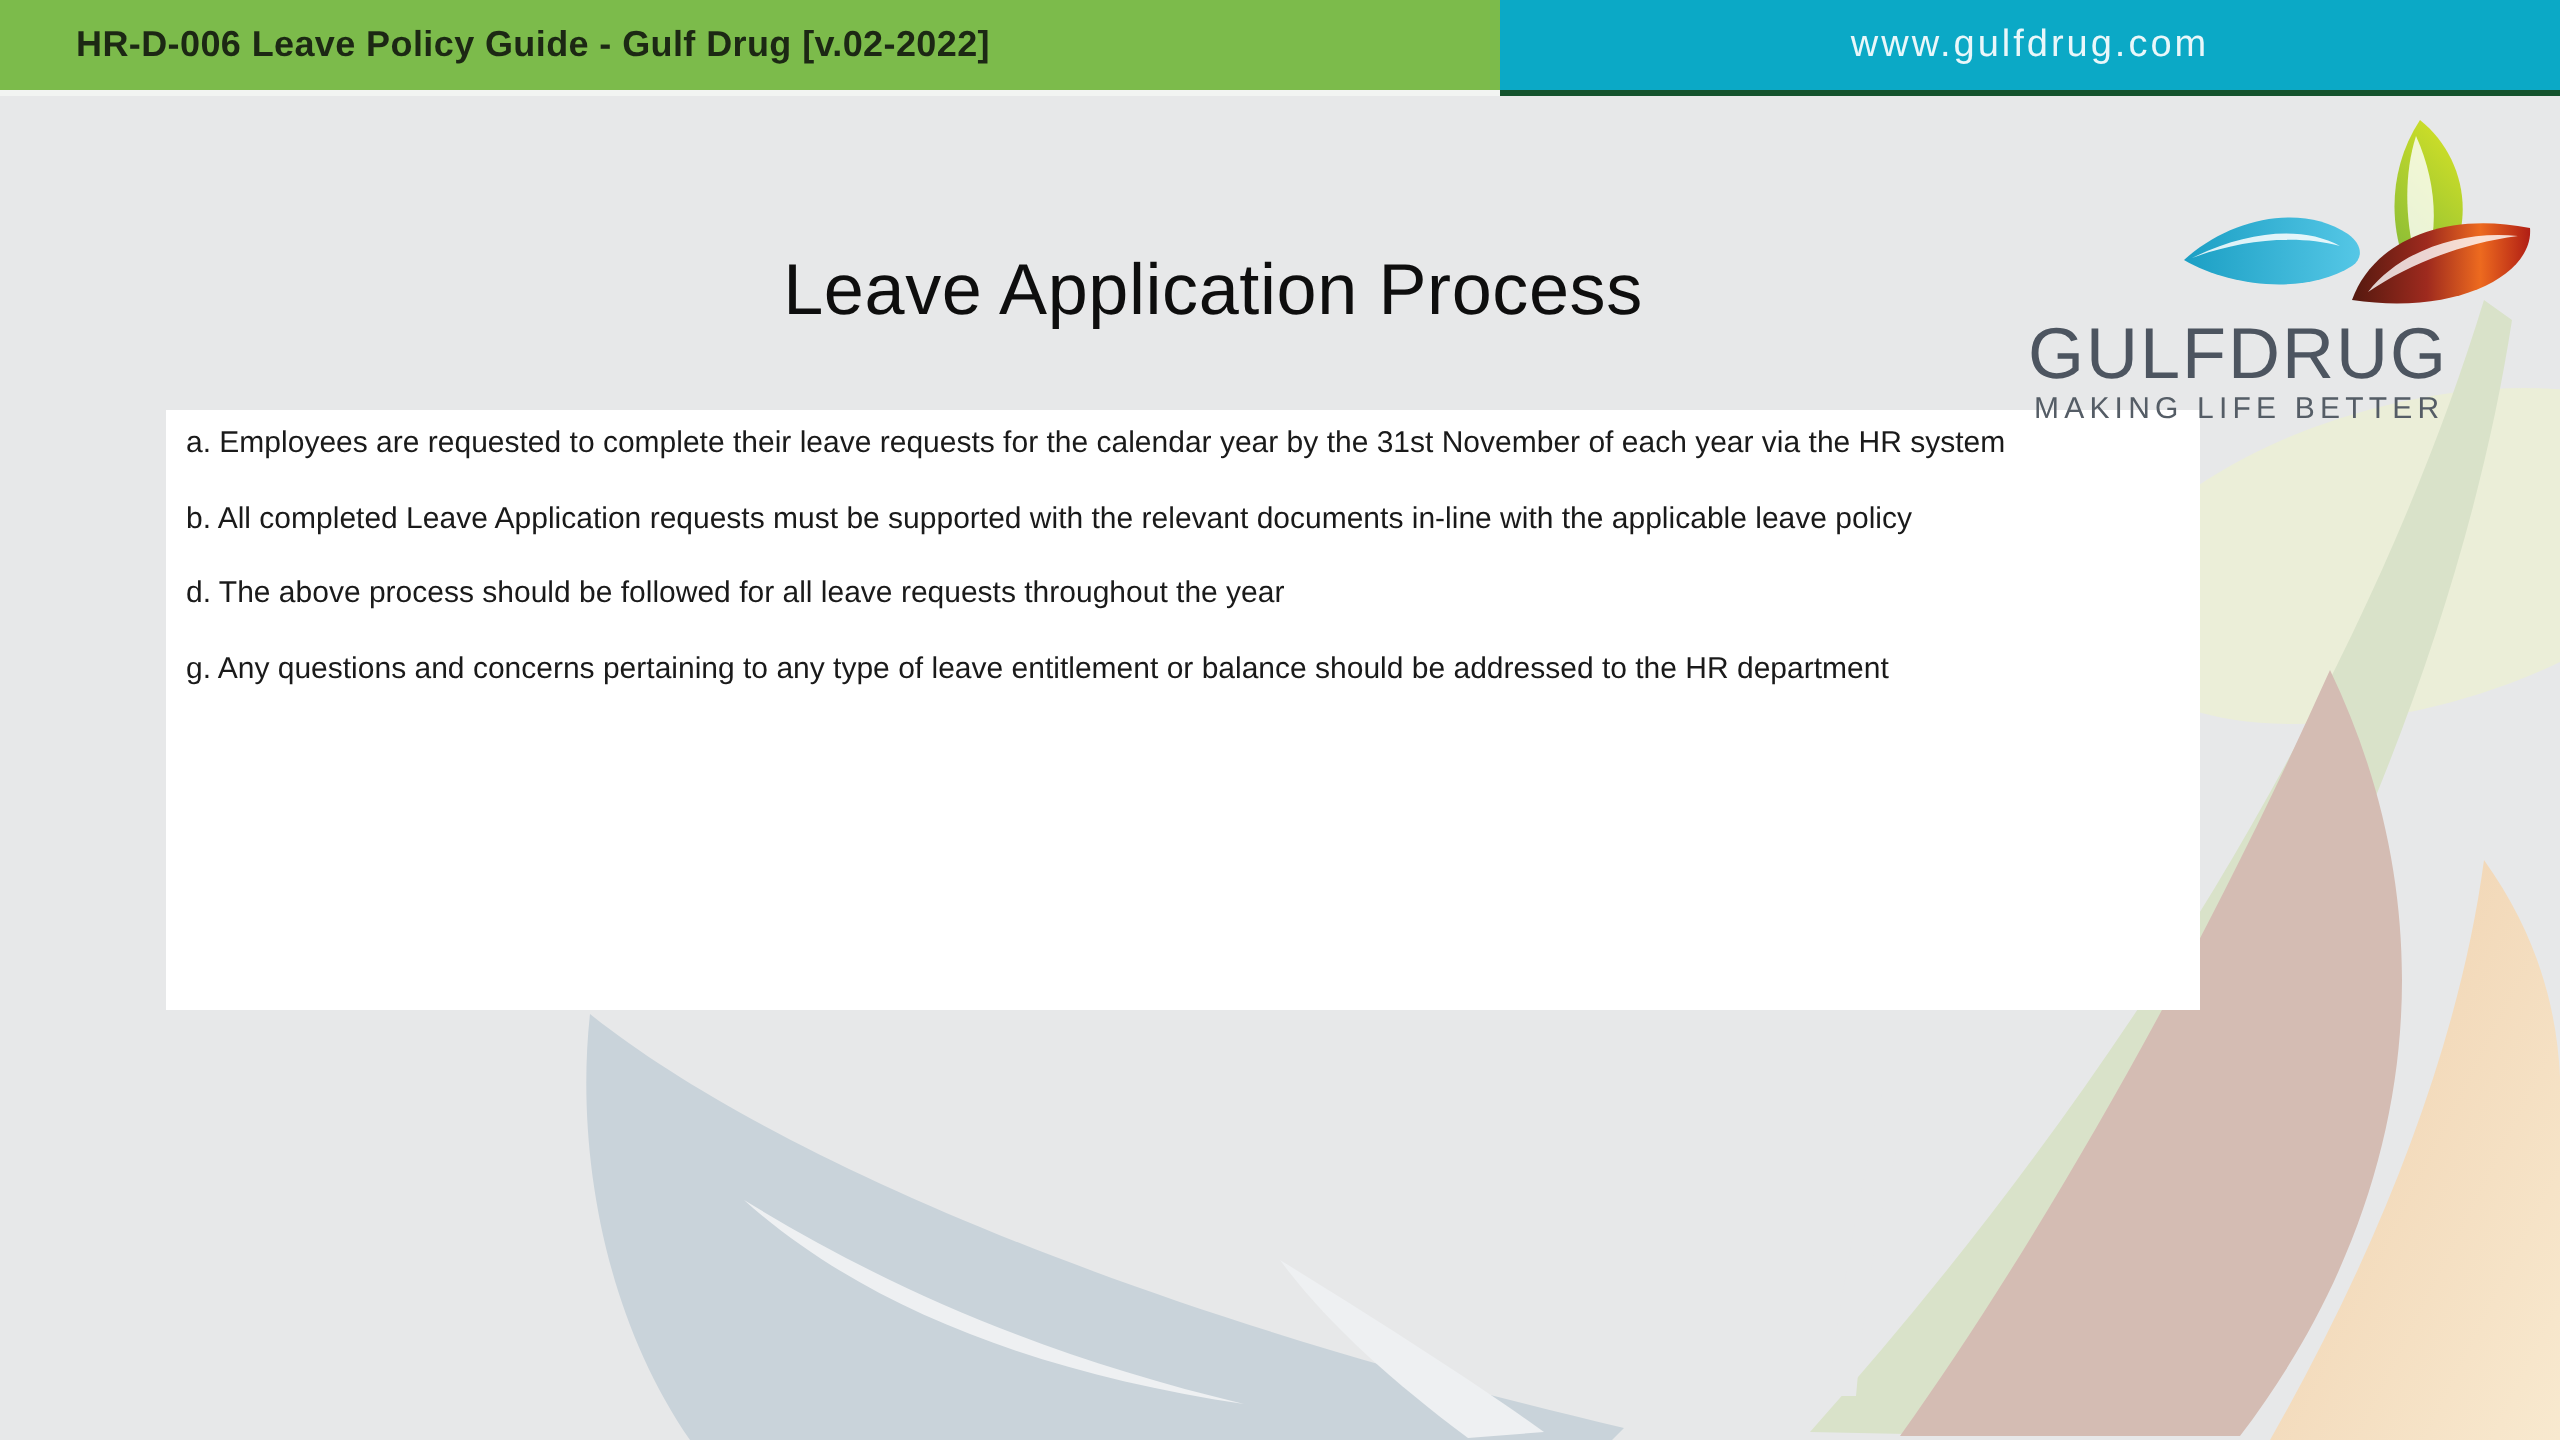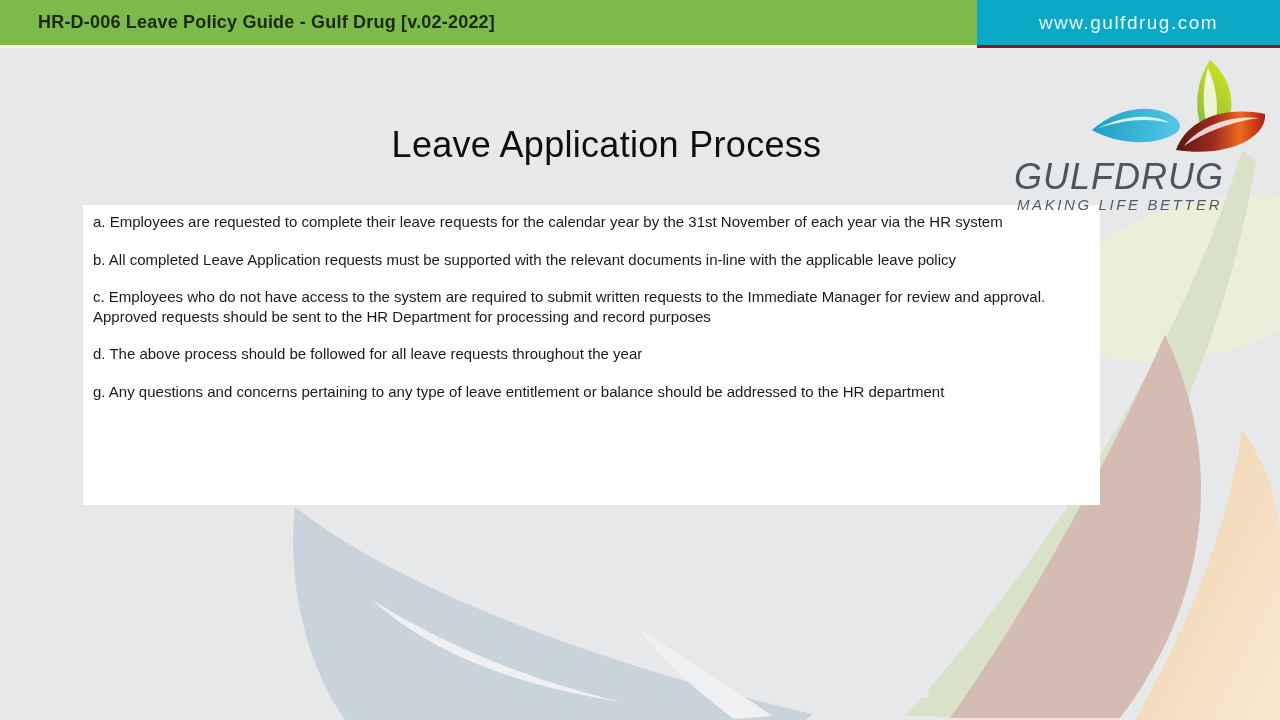--- a/index.html
+++ b/index.html
@@ -19,7 +19,7 @@
 
   
   .header{position:absolute;top:0;left:0;width:1280px;height:48px;display:flex;z-index:40;}
-  .header-green{width:977px;height:48px;background:var(--header-green);display:flex;align-items:center;
+  .header-green{width:750px;height:48px;background:var(--header-green);display:flex;align-items:center;
     border-bottom:3px solid #f2f4f2;}
   .header-doc-title{padding-left:38px;font-size:18px;font-weight:600;color:var(--header-text);letter-spacing:.2px;}
   .header-teal{flex:1;height:48px;background:var(--header-teal);display:flex;align-items:center;justify-content:center;

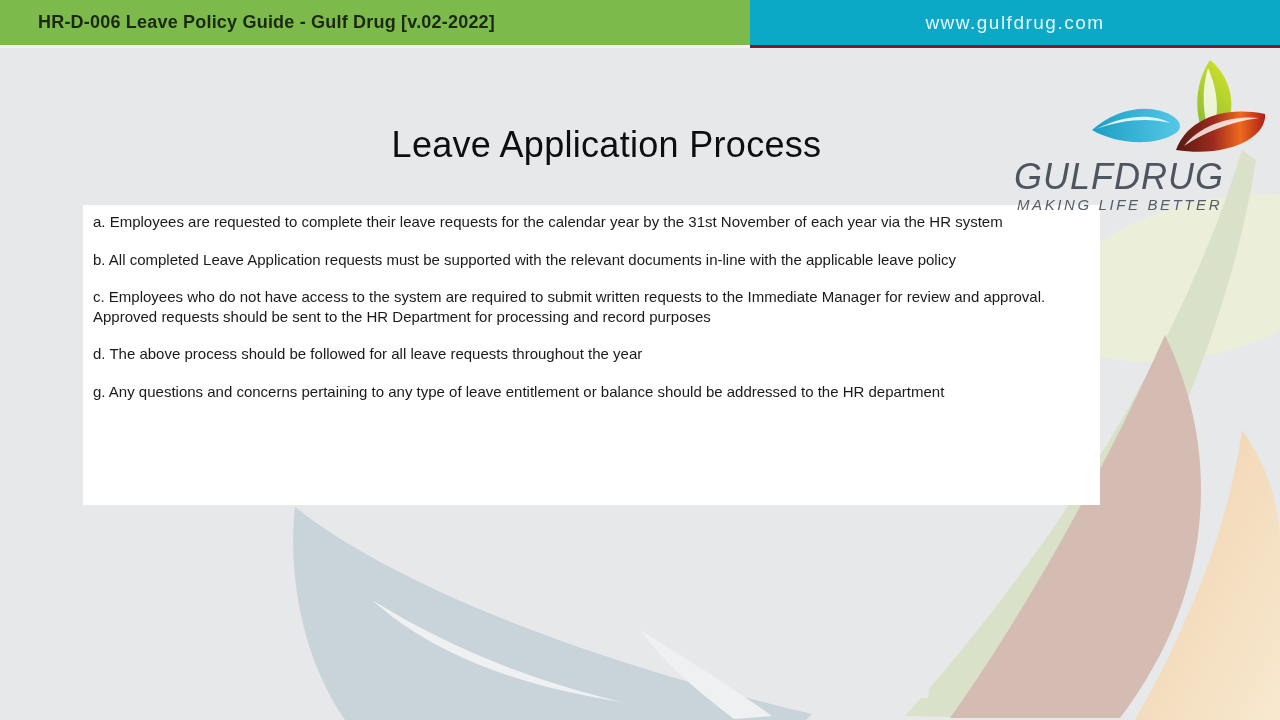--- a/index.html
+++ b/index.html
@@ -23,7 +23,7 @@
     border-bottom:3px solid #f2f4f2;}
   .header-doc-title{padding-left:38px;font-size:18px;font-weight:600;color:var(--header-text);letter-spacing:.2px;}
   .header-teal{flex:1;height:48px;background:var(--header-teal);display:flex;align-items:center;justify-content:center;
-    border-bottom:3px solid #7f1d1d;}
+    border-bottom:3px solid #14532d;}
   .header-website{font-size:19px;font-weight:400;letter-spacing:1.5px;color:var(--website-text);}
 
   

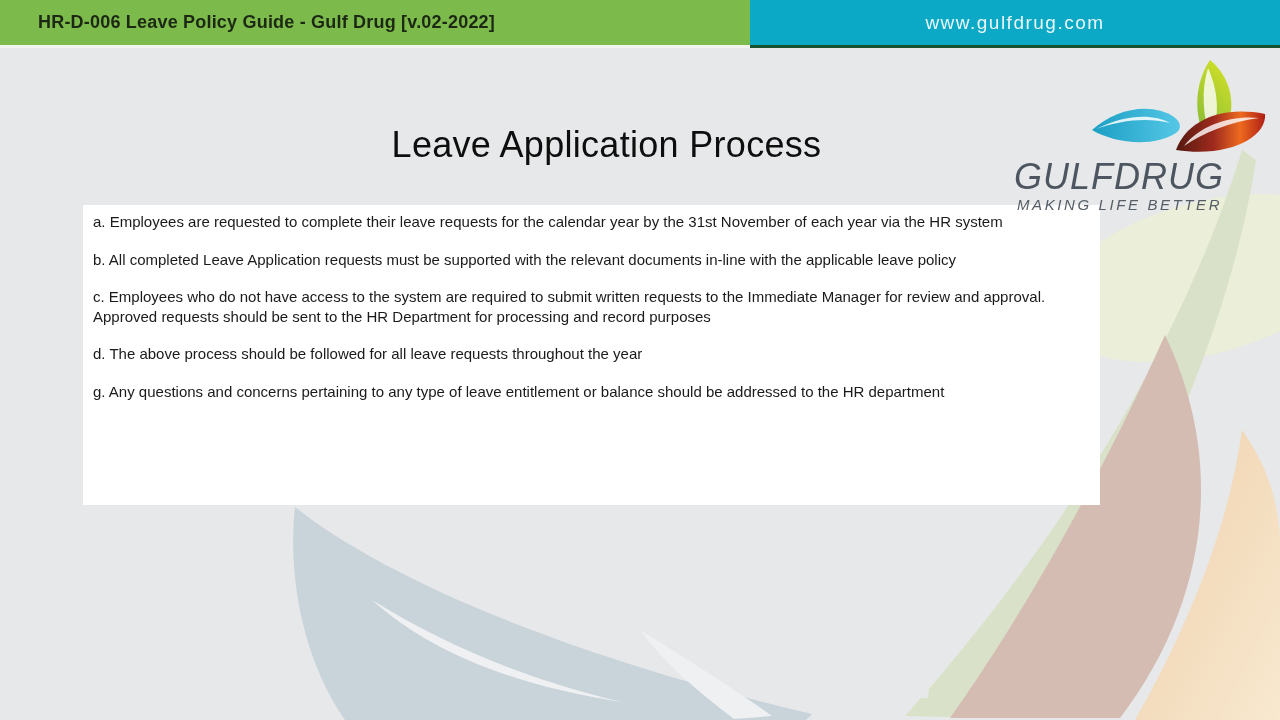--- a/index.html
+++ b/index.html
@@ -34,7 +34,7 @@
     font-size:36px;color:#0e0e0e;letter-spacing:.3px;}
 
   
-  .logo{position:absolute;left:1000px;top:58px;width:272px;height:150px;z-index:30;font-style:italic;}
+  .logo{position:absolute;left:1000px;top:58px;width:272px;height:150px;z-index:30;}
   .logo-leaves{position:absolute;left:88px;top:0;}
   .logo-name{position:absolute;left:14px;top:98px;font-size:36px;color:var(--logo-text);letter-spacing:1px;font-weight:400;}
   .logo-tagline{position:absolute;left:17px;top:138px;font-size:15px;color:#555d66;letter-spacing:2.6px;font-weight:400;}

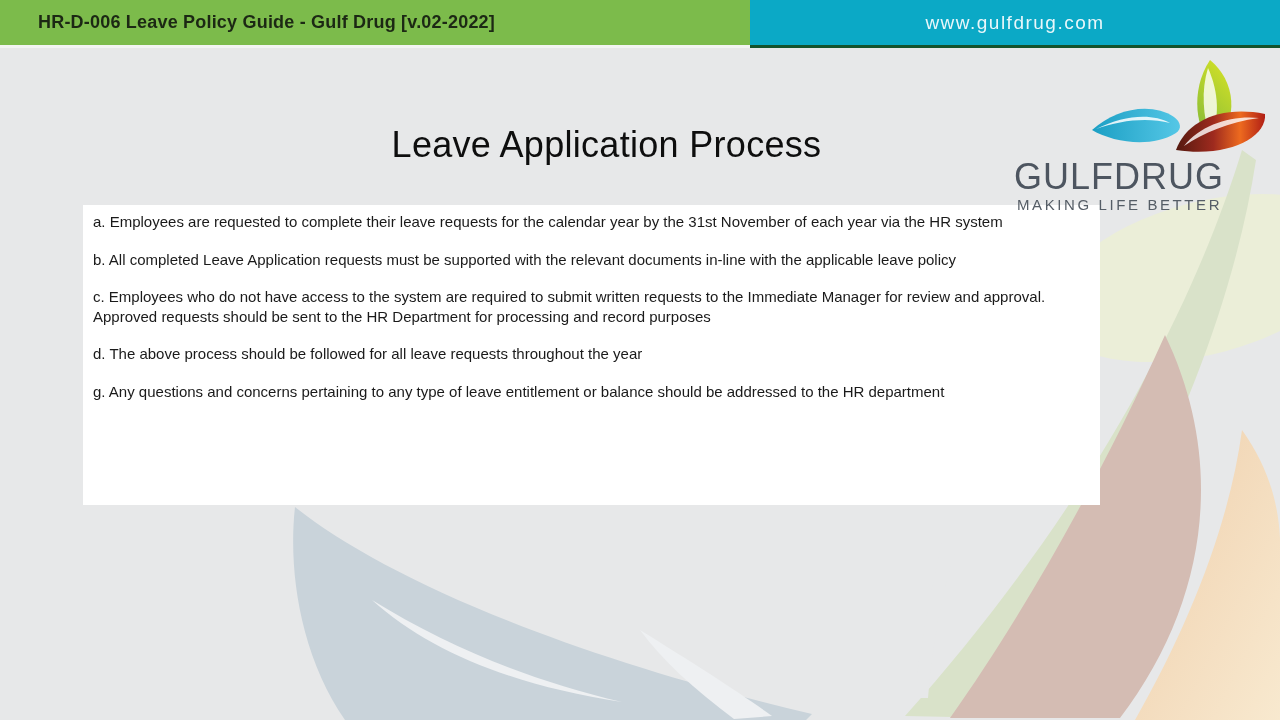--- a/index.html
+++ b/index.html
@@ -117,7 +117,6 @@
   <div class="content-panel">
     <p>a. Employees are requested to complete their leave requests for the calendar year by the 31st November of each year via the HR system</p>
     <p>b. All completed Leave Application requests must be supported with the relevant documents in-line with the applicable leave policy</p>
-    <p>c. Employees who do not have access to the system are required to submit written requests to the Immediate Manager for review and approval. Approved requests should be sent to the HR Department for processing and record purposes</p>
     <p>d. The above process should be followed for all leave requests throughout the year</p>
     <p>g. Any questions and concerns pertaining to any type of leave entitlement or balance should be addressed to the HR department</p>
   </div>

